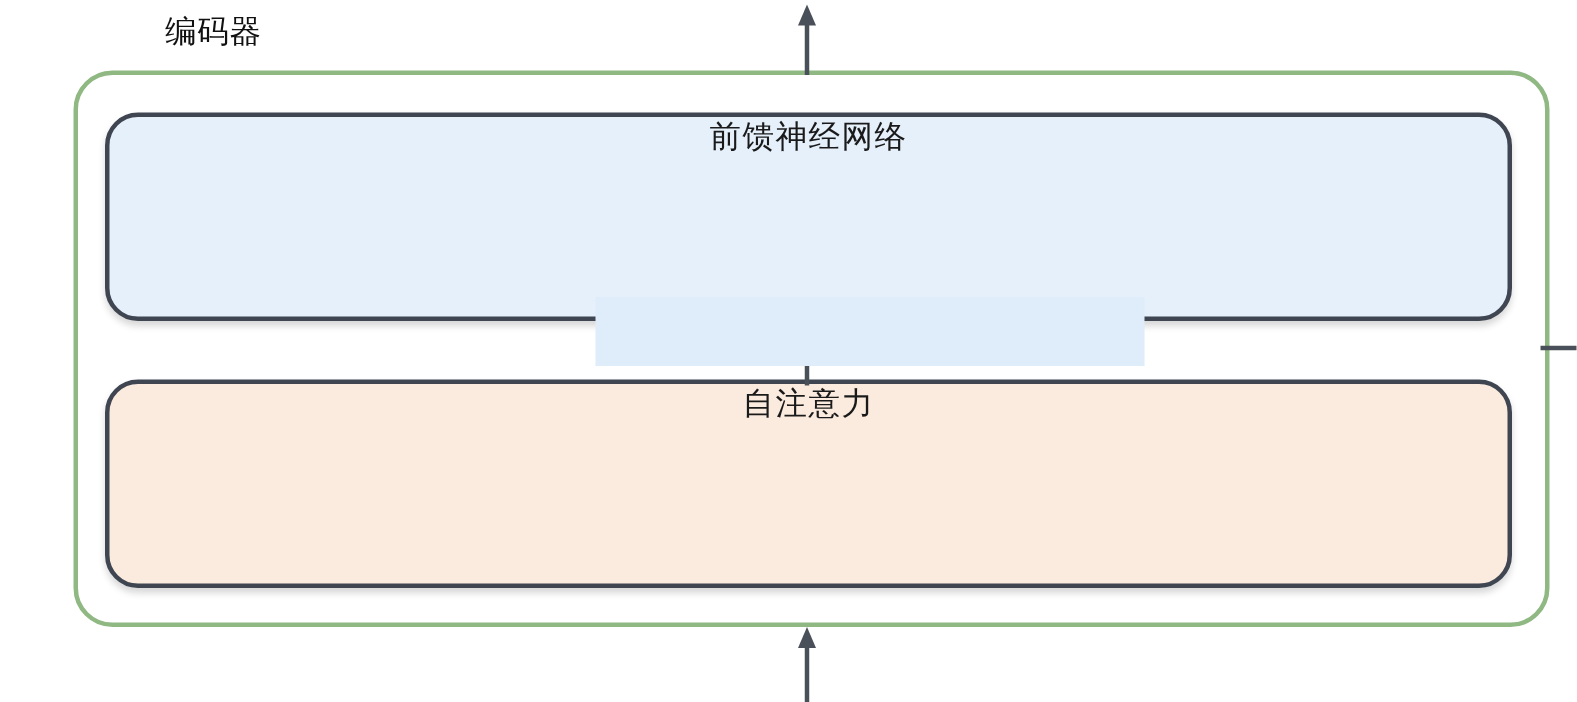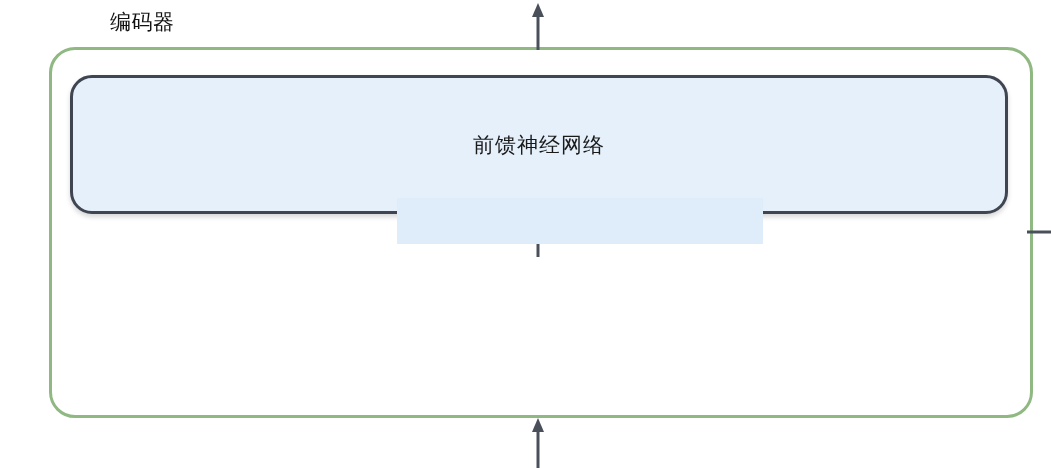--- a/index.html
+++ b/index.html
@@ -51,7 +51,7 @@
     border: 3.5px solid #3f4652;
     border-radius: 22px;
     display: flex;
-    align-items: center;
+    align-items: flex-start;
     justify-content: center;
     box-shadow: 0 3px 5px rgba(0,0,0,0.16);
   }

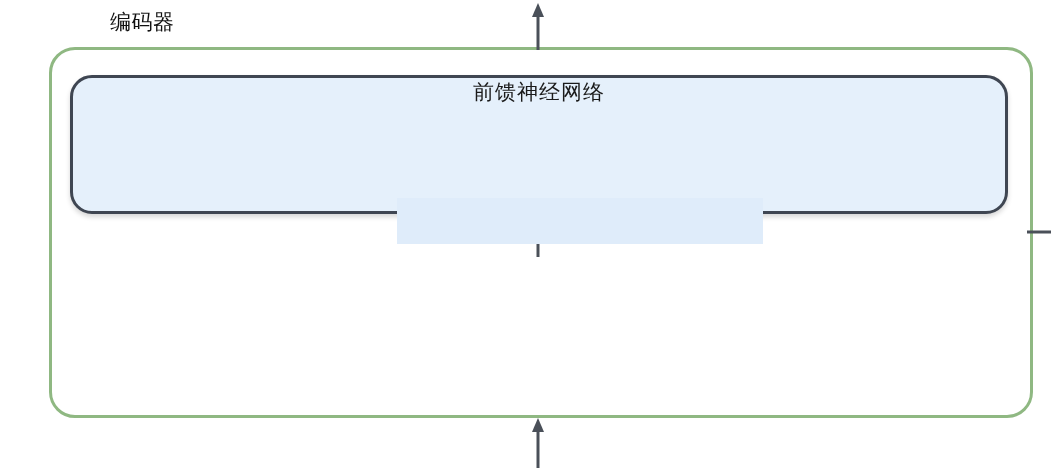--- a/index.html
+++ b/index.html
@@ -126,6 +126,9 @@
     <div class="block-label">前馈神经网络</div>
   </div>
 
+  <div class="block block-attn">
+    <div class="block-label">自注意力</div>
+  </div>
 
   <svg class="arrow arrow-bottom" viewBox="0 0 34 53" width="34" height="53">
     <line x1="17" y1="53" x2="17" y2="16"></line>

